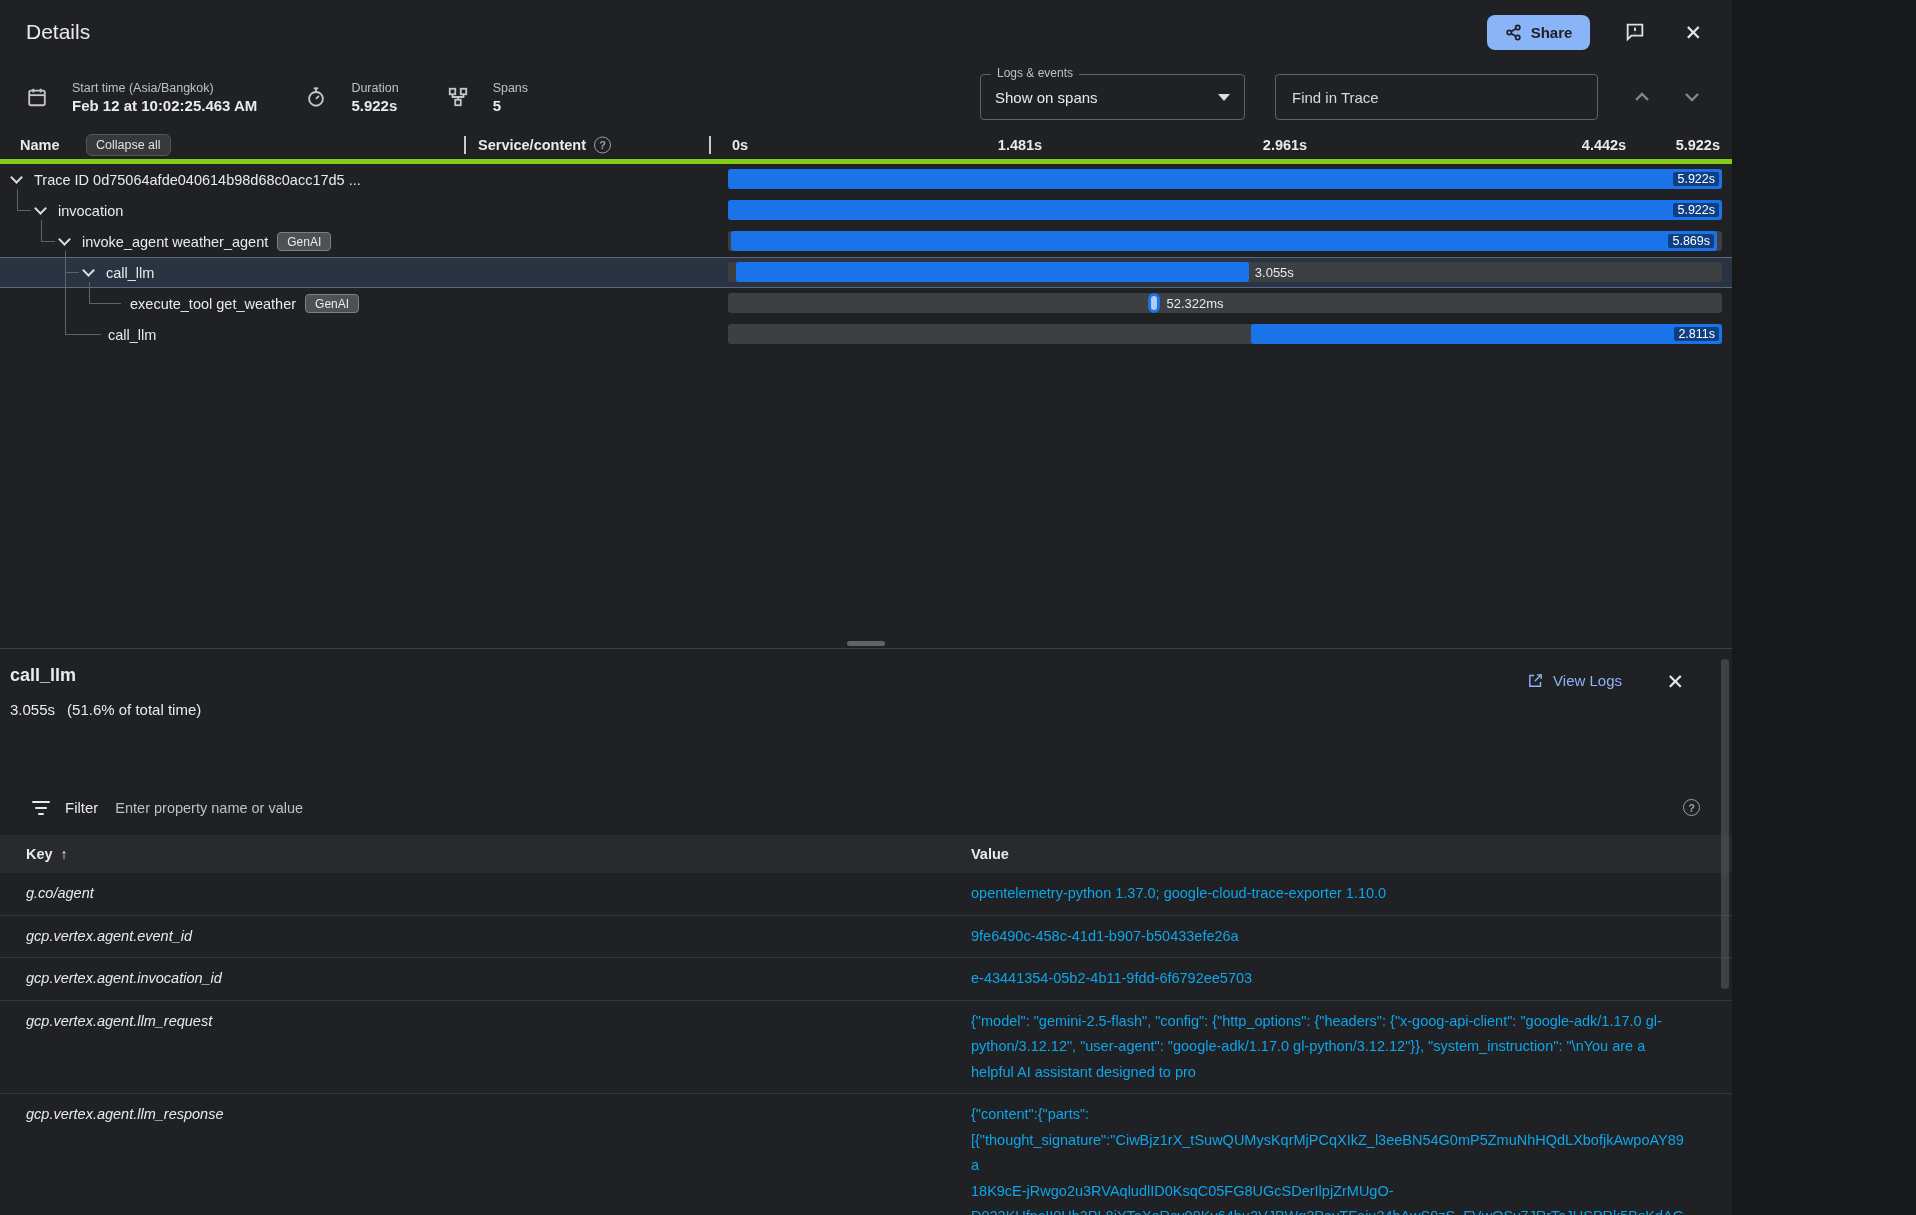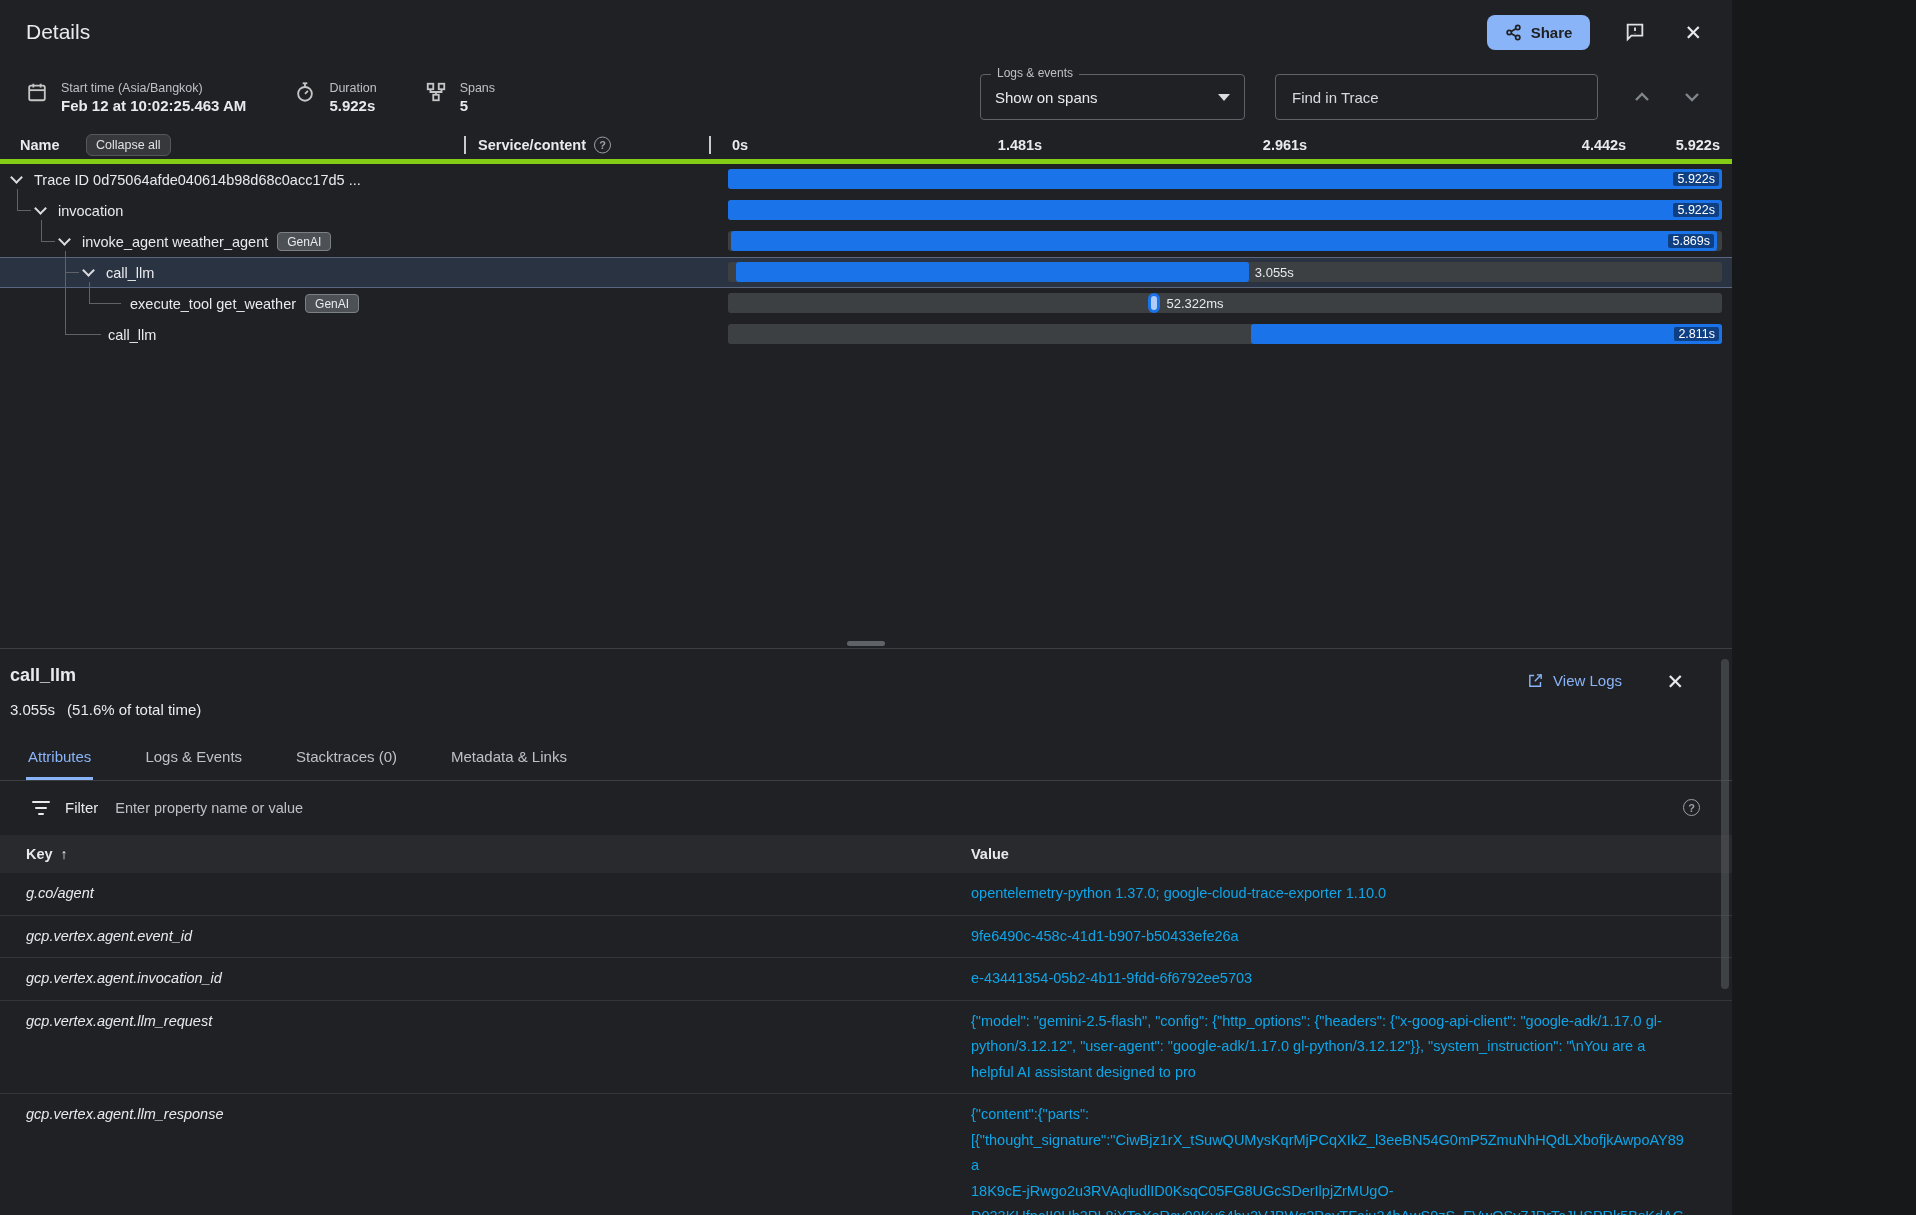--- a/index.html
+++ b/index.html
@@ -17,7 +17,7 @@
 
   
   .toolbar { position:absolute; top:64px; left:0; right:0; height:66px; display:flex; align-items:center; padding:0 26px; }
-  .tb-group { display:flex; gap:13px; margin-right:48px; }
+  .tb-group { display:flex; align-items:center; gap:24px; margin-right:48px; }
   .tb-icon { color:#c4c7c5; display:flex; }
   .tb-text { display:flex; flex-direction:column; gap:2px; }
   .tb-label { font-size:12.5px; color:#bdc1c6; }

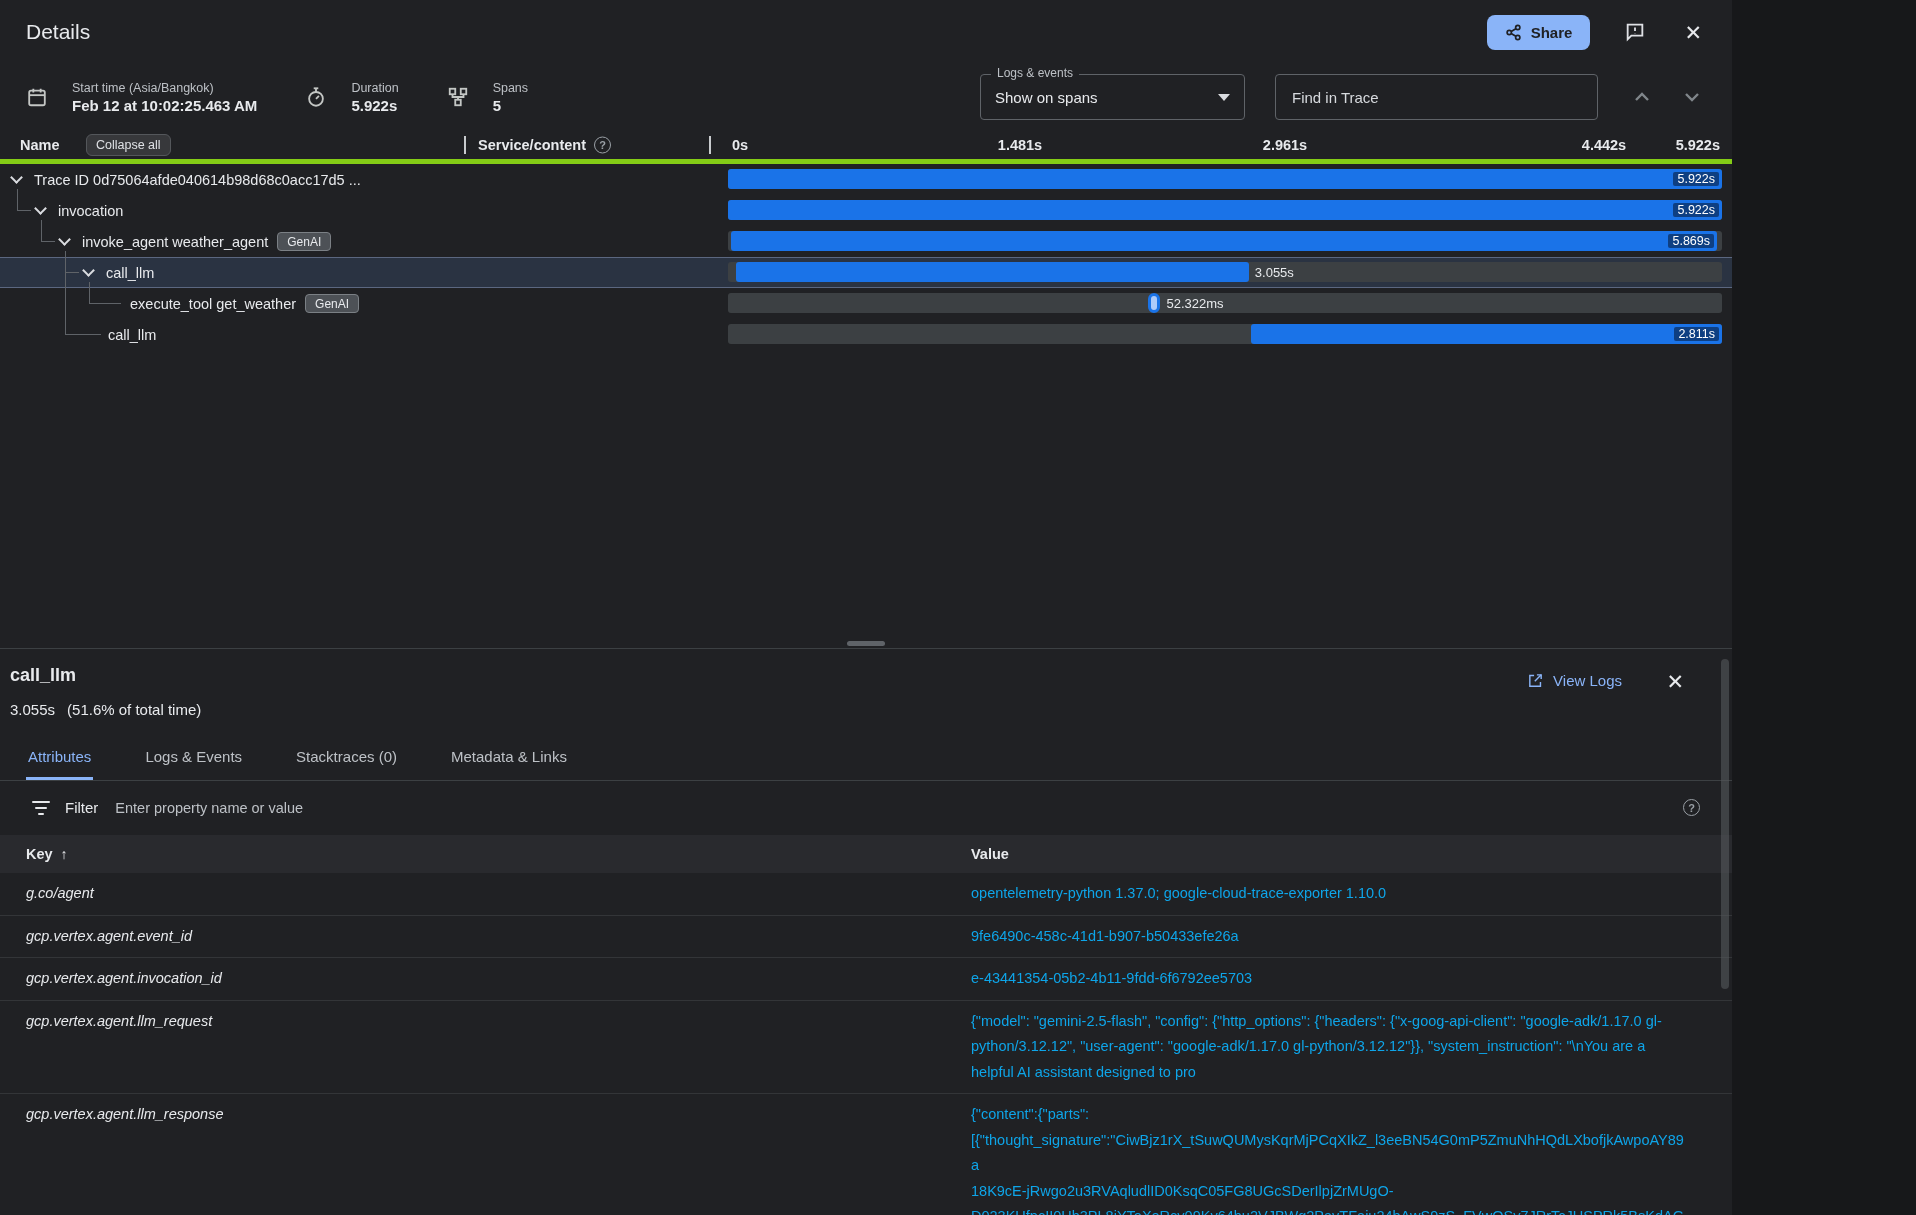--- a/index.html
+++ b/index.html
@@ -306,12 +306,6 @@
       <span class="close-x">✕</span>
     </button>
 
-    <div class="tabs">
-      <button class="tab active">Attributes</button>
-      <button class="tab">Logs &amp; Events</button>
-      <button class="tab">Stacktraces (0)</button>
-      <button class="tab">Metadata &amp; Links</button>
-    </div>
 
     <div class="filter-row">
       <span class="filter-icon">

